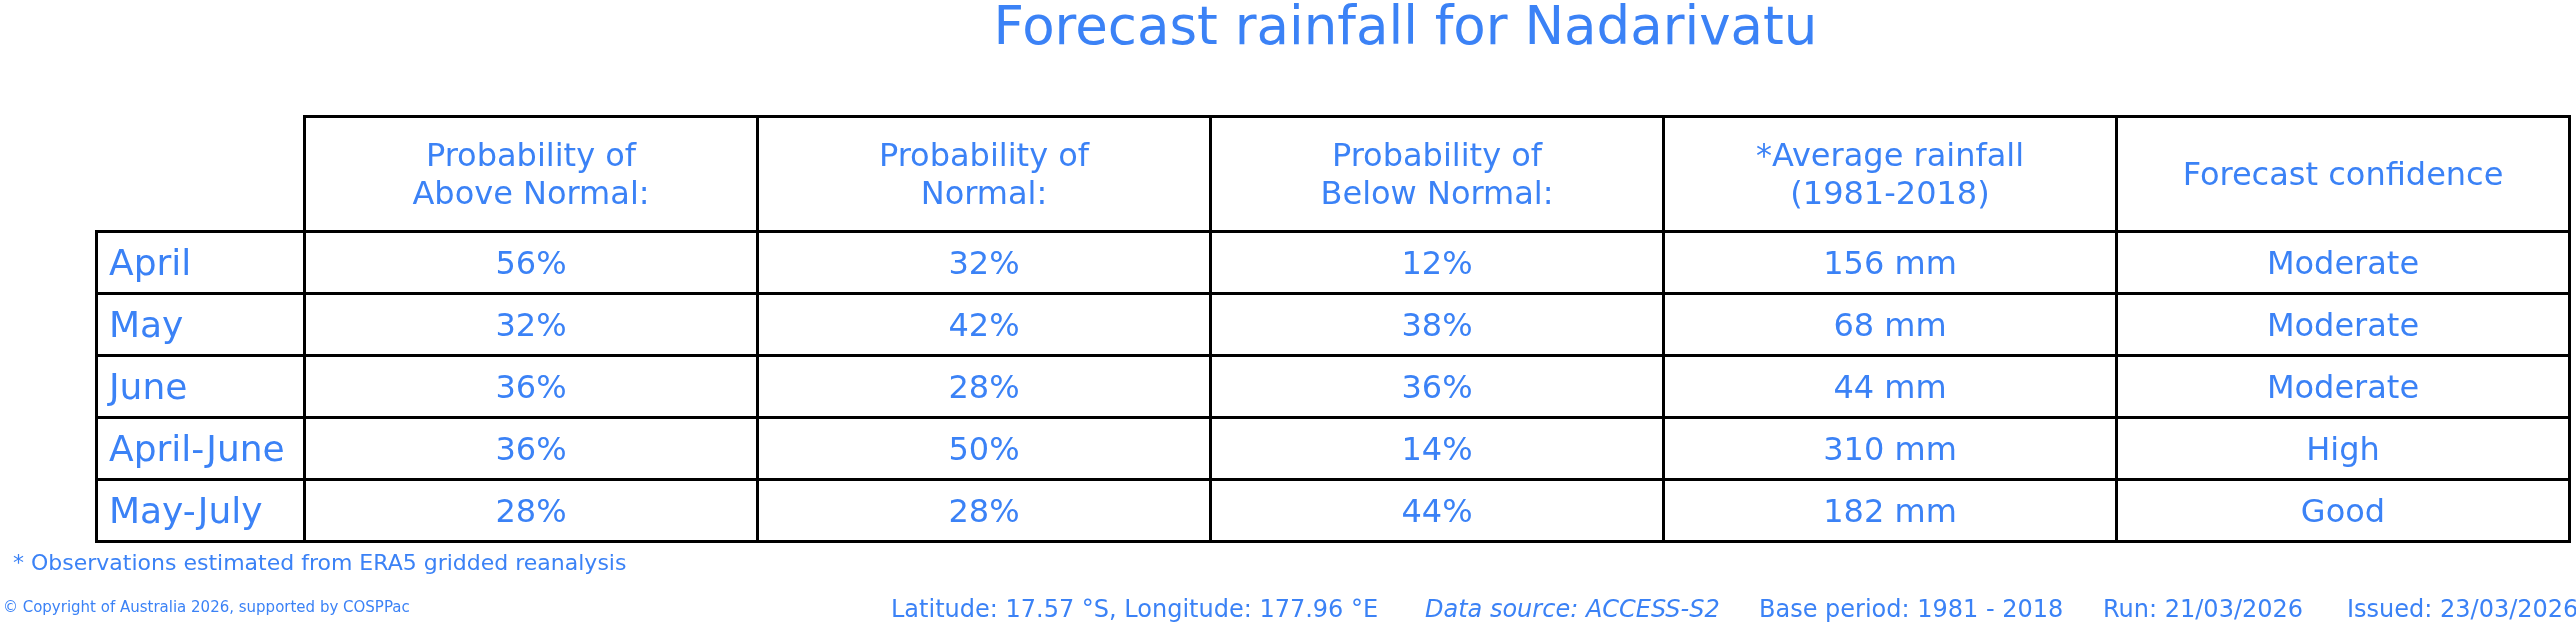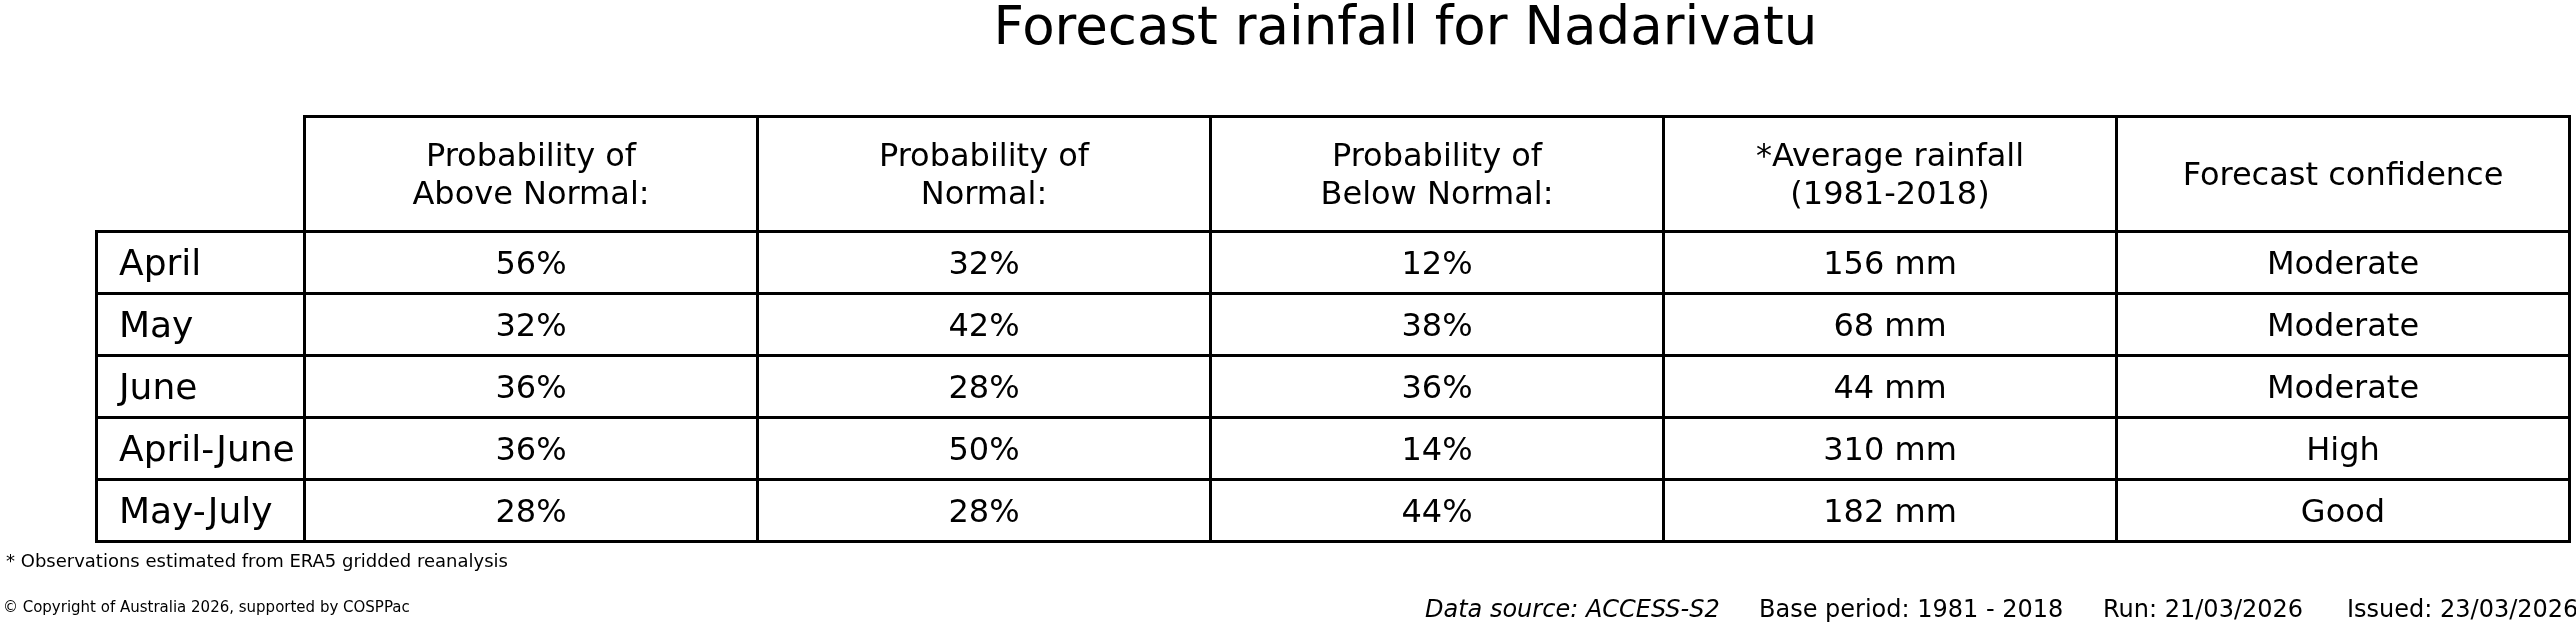--- a/index.html
+++ b/index.html
@@ -5,7 +5,7 @@
   html,body { margin:0; padding:0; background:#ffffff; }
   .page {
     position:relative; width:2576px; height:623px; background:#ffffff;
-    font-family:"DejaVu Sans","Liberation Sans",sans-serif; color:#000000;
+    font-family:"DejaVu Sans","Liberation Sans",sans-serif; color:#3b82f6;
     overflow:hidden;
   }
   .title {

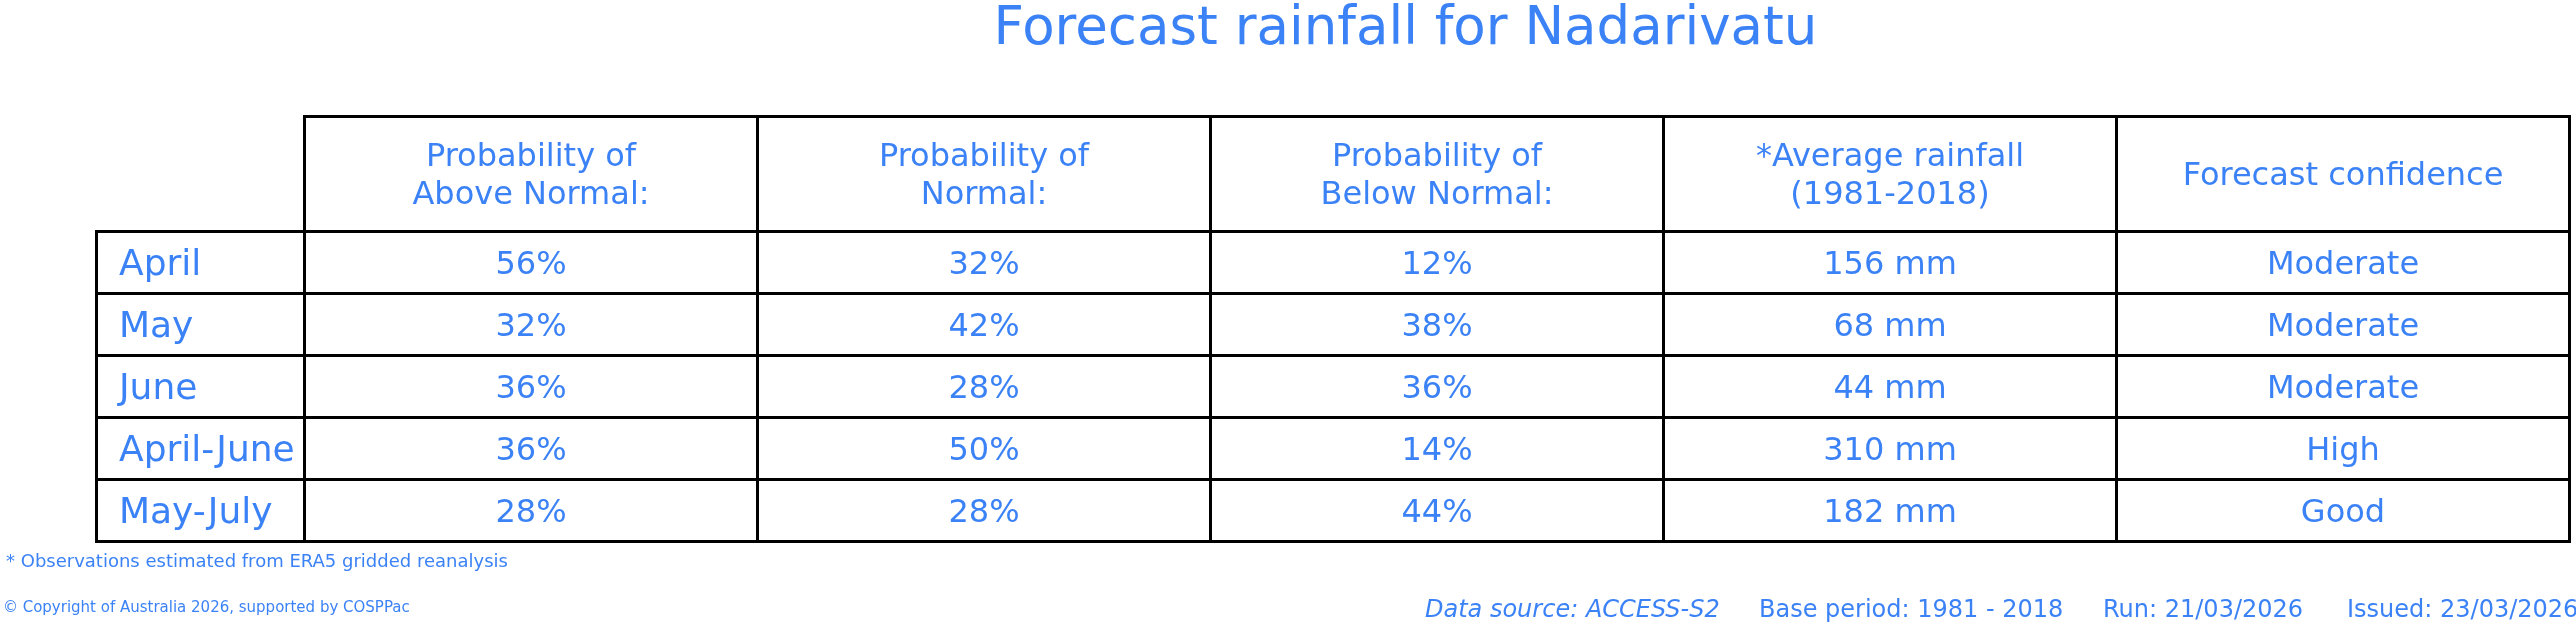--- a/index.html
+++ b/index.html
@@ -28,7 +28,7 @@
     text-align:center; vertical-align:middle; white-space:pre-line;border-radius:14px;
   }
   .tbl td.lbl {
-    font-size:36px; text-align:left; padding-left:21px; vertical-align:middle;
+    font-size:36px; text-align:left; padding-left:11px; vertical-align:middle;
     white-space:nowrap;
   }
   .tbl td.val {

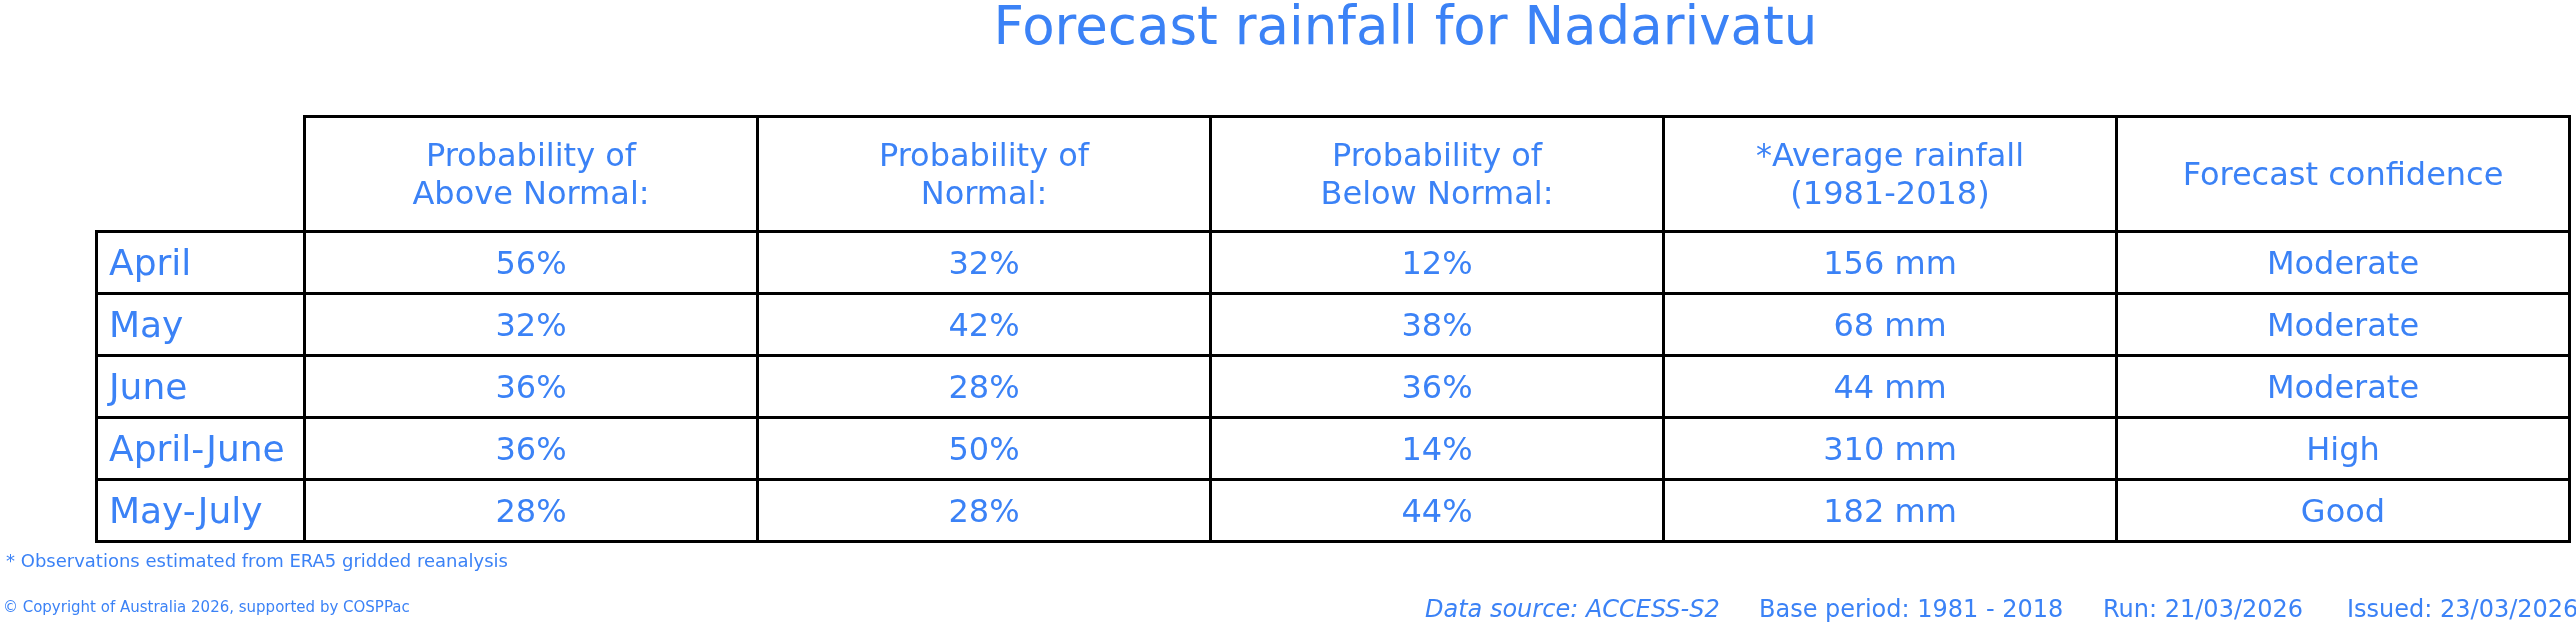--- a/index.html
+++ b/index.html
@@ -35,7 +35,7 @@
     font-size:32px; text-align:center; vertical-align:middle; white-space:nowrap;
   }
   .footnote {
-    position:absolute; left:6px; top:550px; font-size:18px; white-space:nowrap;
+    position:absolute; left:13px; top:550px; font-size:22px; white-space:nowrap;
   }
   .fitem { position:absolute; top:595px; font-size:24px; white-space:nowrap; }
   .fcopy { position:absolute; top:598px; left:2.9px; font-size:15px; white-space:nowrap; }

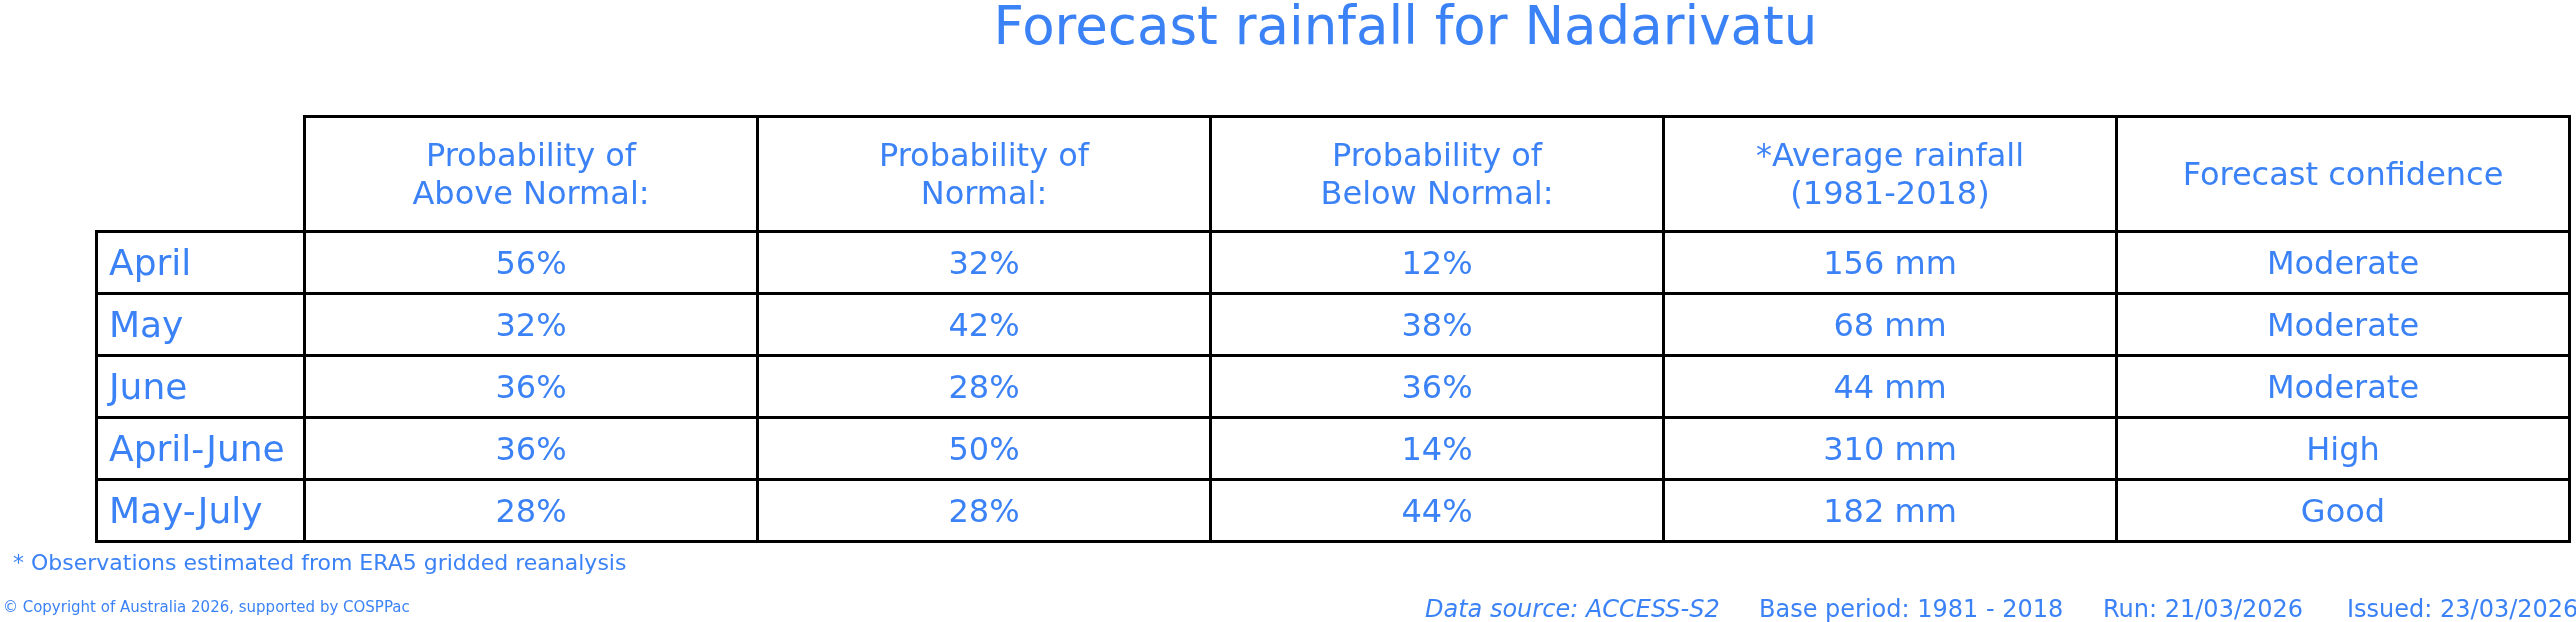--- a/index.html
+++ b/index.html
@@ -125,6 +125,7 @@
   <div class="footnote">* Observations estimated from ERA5 gridded reanalysis</div>
 
   <div class="fcopy">© Copyright of Australia 2026, supported by COSPPac</div>
+  <div class="fitem f-loc">Latitude: 17.57 °S, Longitude: 177.96 °E</div>
   <div class="fitem f-src">Data source: ACCESS-S2</div>
   <div class="fitem f-base">Base period: 1981 - 2018</div>
   <div class="fitem f-run">Run: 21/03/2026</div>

